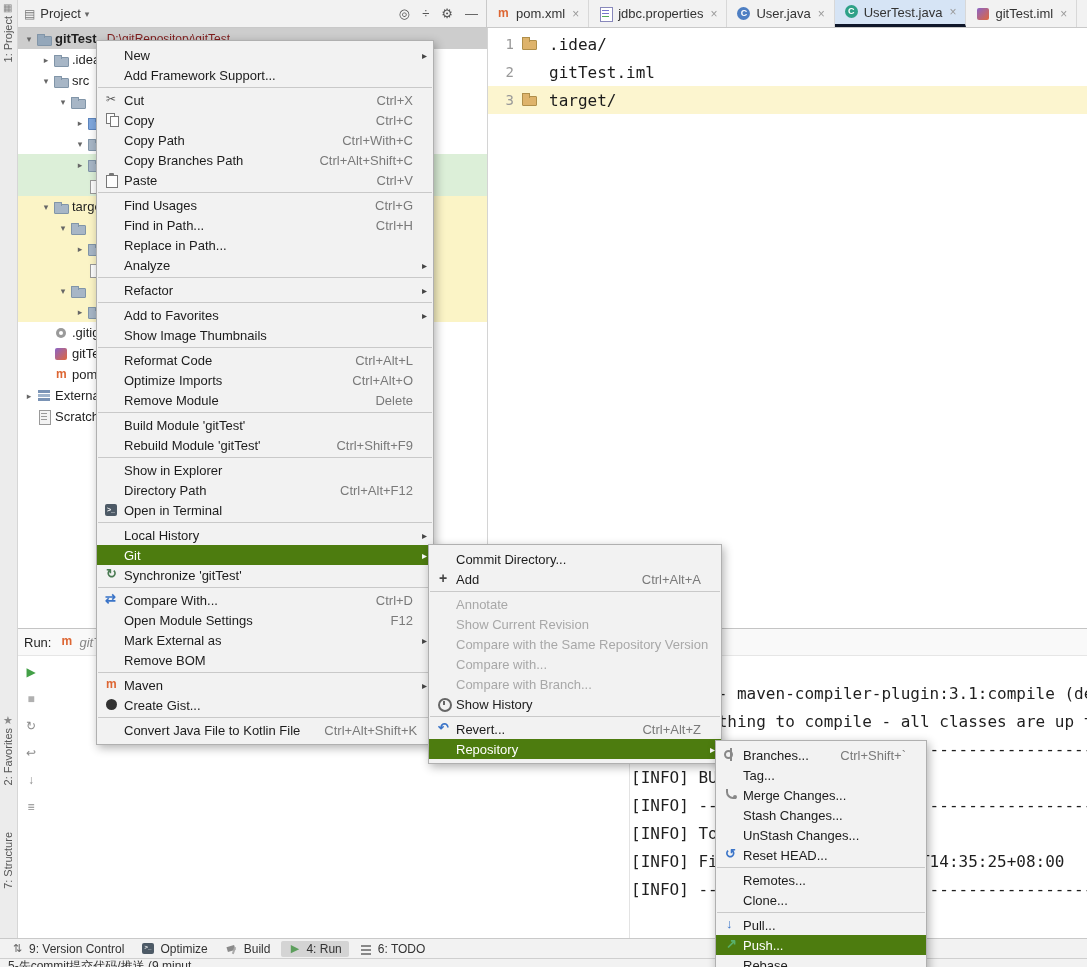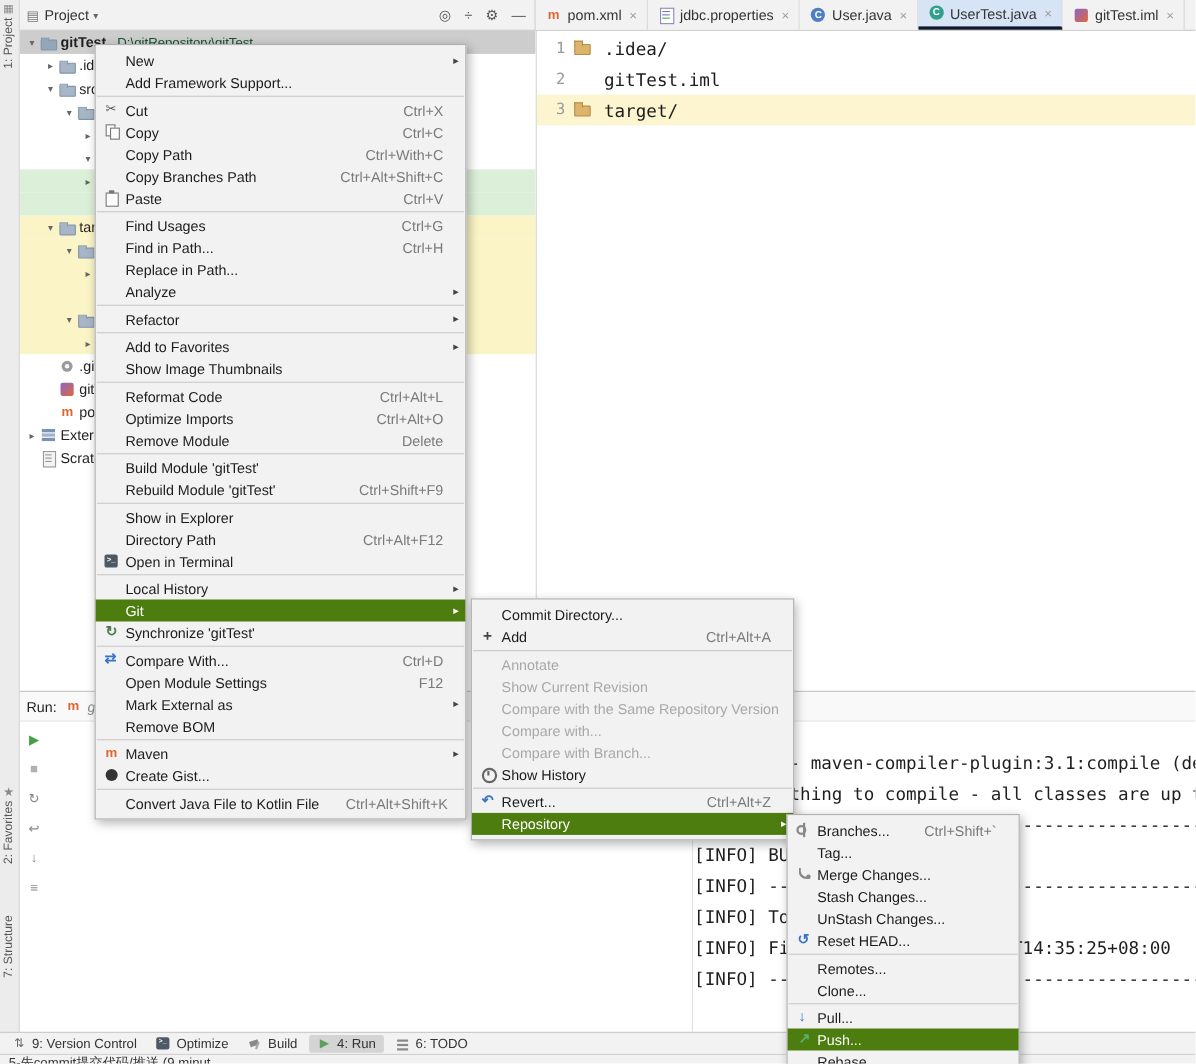--- a/index.html
+++ b/index.html
@@ -48,7 +48,7 @@
   .chev.closed::before{content:"▸"}
   .tlabel{margin-left:3px}
   .tlabel.bold{font-weight:bold}
-  .tpath{color:#14532d;margin-left:10px;font-size:12px}
+  .tpath{color:#7f1d1d;margin-left:10px;font-size:12px}
   .tic{width:16px;height:16px;position:relative;flex:none}
   .tic-folder::before,.tic-project::before{content:"";position:absolute;left:1px;top:5px;width:13px;height:8px;background:#a7b6c6;border:1px solid #8195a8;border-radius:1px}
   .tic-folder::after,.tic-project::after{content:"";position:absolute;left:1px;top:3px;width:6px;height:3px;background:#a7b6c6;border:1px solid #8195a8;border-bottom:none;border-radius:1px 1px 0 0}

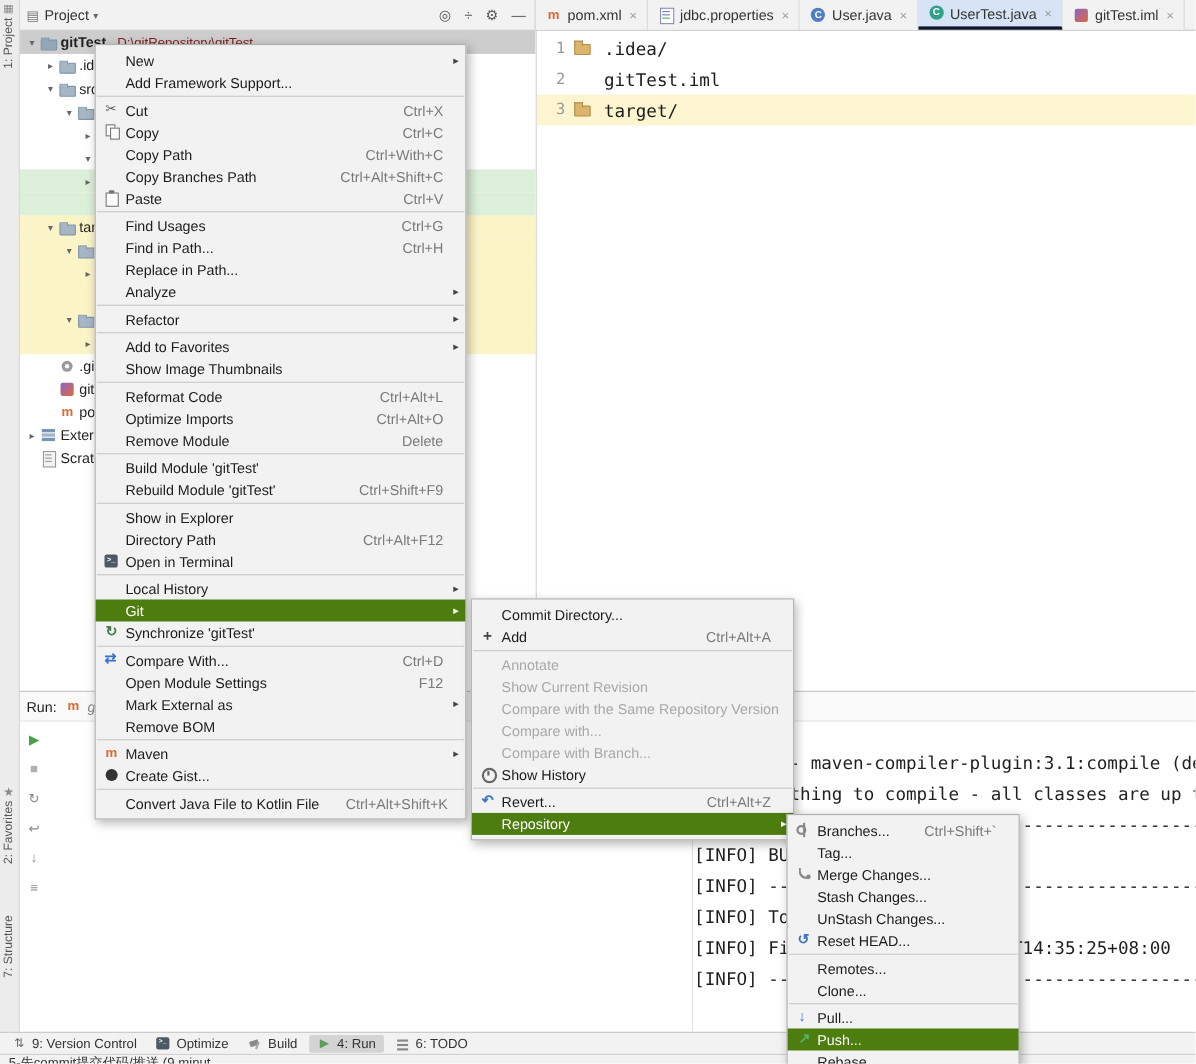--- a/index.html
+++ b/index.html
@@ -101,7 +101,7 @@
 
   
   .menu{position:absolute;background:#f2f2f2;border:1px solid #b0b0b0;box-shadow:2px 3px 9px rgba(0,0,0,.3);padding:4px 0}
-  #context-menu{left:86px;top:40px;width:338px;z-index:50}
+  #context-menu{left:96px;top:40px;width:338px;z-index:50}
   #git-menu{left:428px;top:544px;width:294px;z-index:60}
   #repo-menu{left:715px;top:740px;width:212px;z-index:70}
   .mitem{height:20px;display:flex;align-items:center;padding:0 20px 0 5px;position:relative;white-space:nowrap;color:#1c1c1c}

